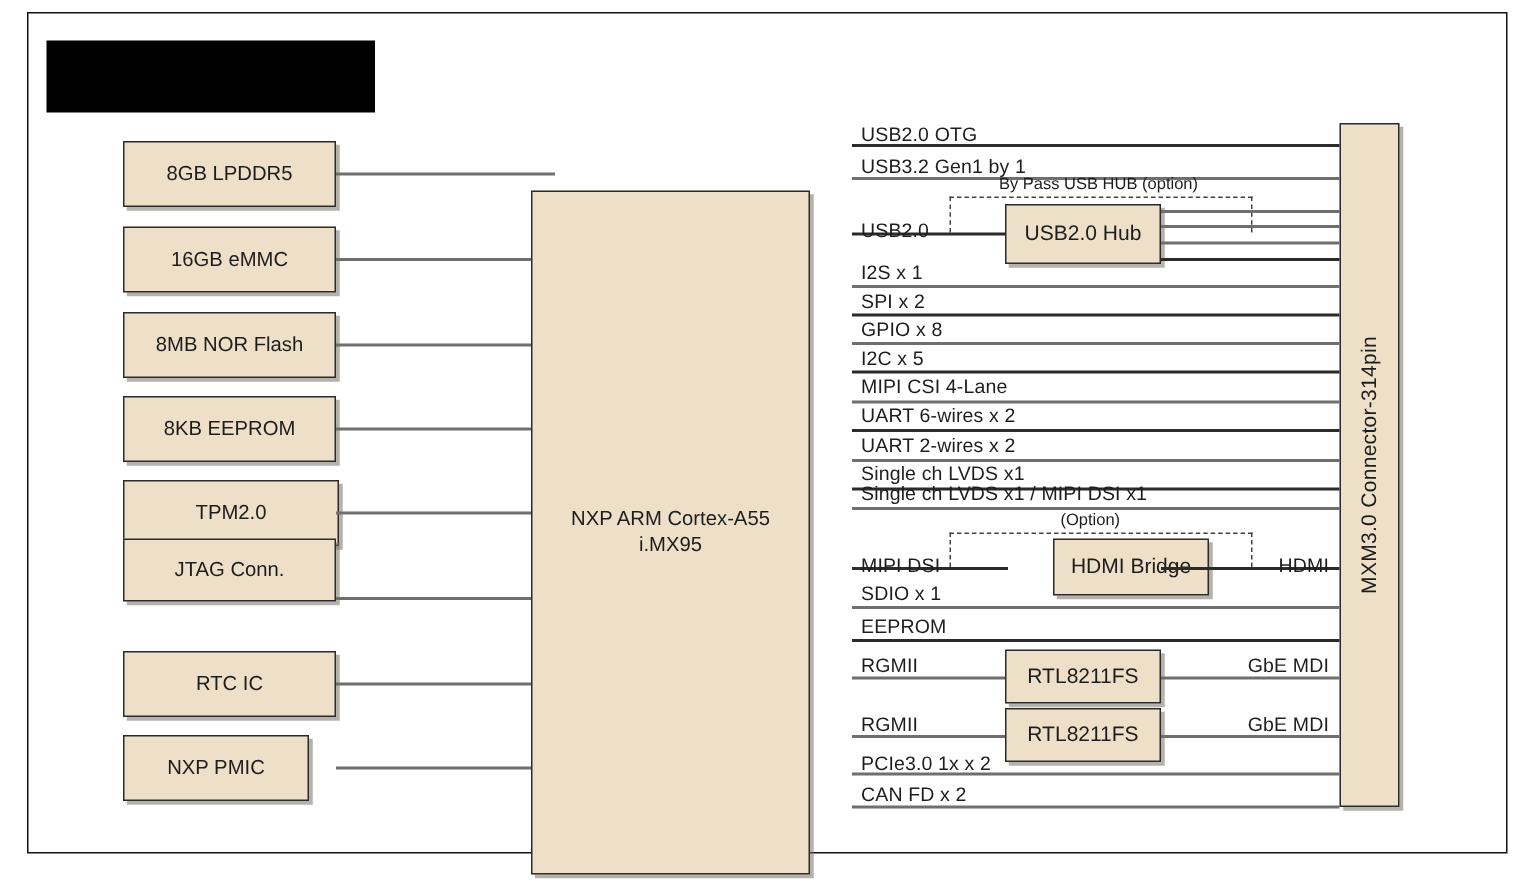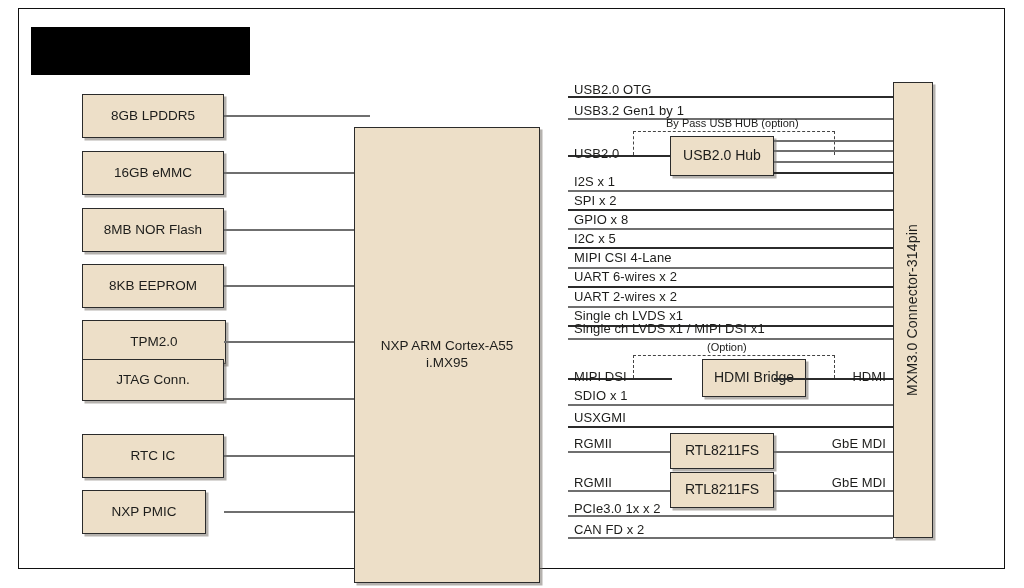--- a/index.html
+++ b/index.html
@@ -203,7 +203,7 @@
   <div class="sig" style="left:574px;top:388px;">SDIO x 1</div>
 
   <div class="wire dark" style="left:568px;top:426px;width:325px;"></div>
-  <div class="sig" style="left:574px;top:410px;">USXGMI</div>
+  <div class="sig" style="left:574px;top:410px;">EEPROM</div>
 
   <div class="wire" style="left:568px;top:451px;width:104px;"></div>
   <div class="sig" style="left:574px;top:436px;">RGMII</div>

